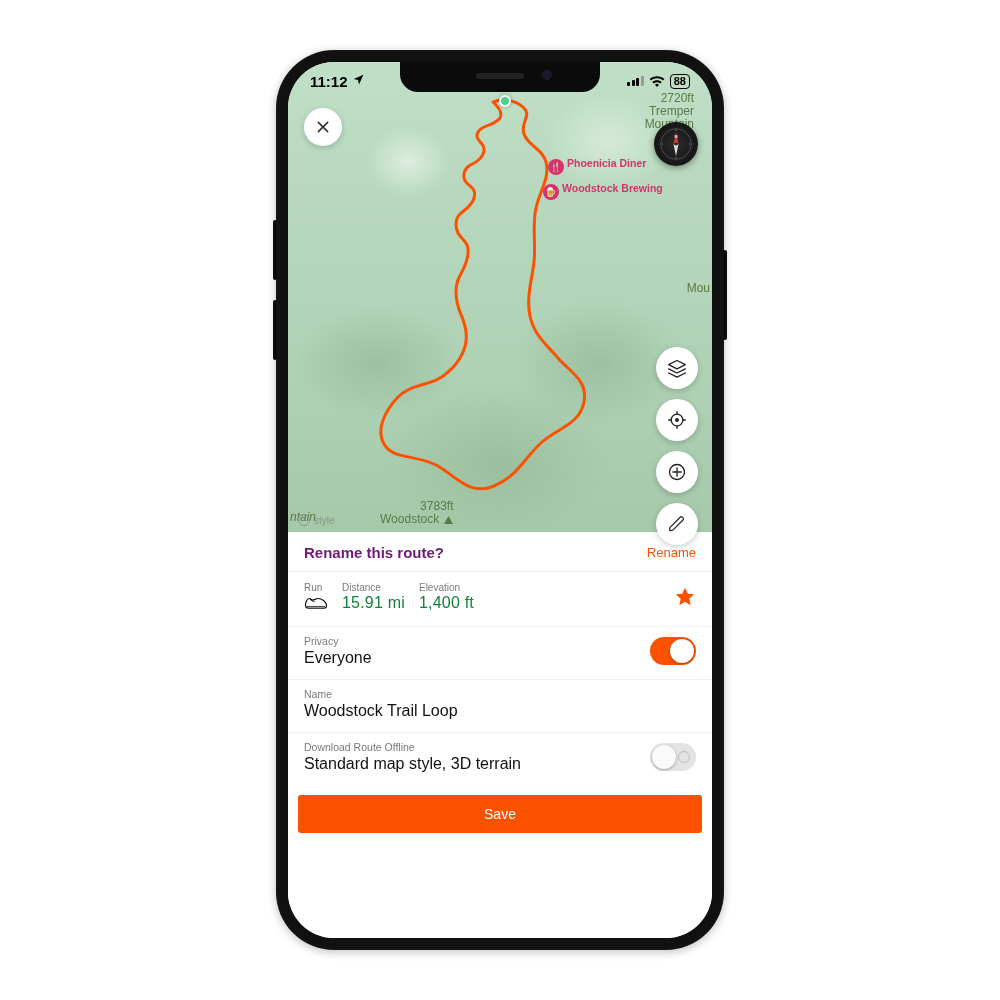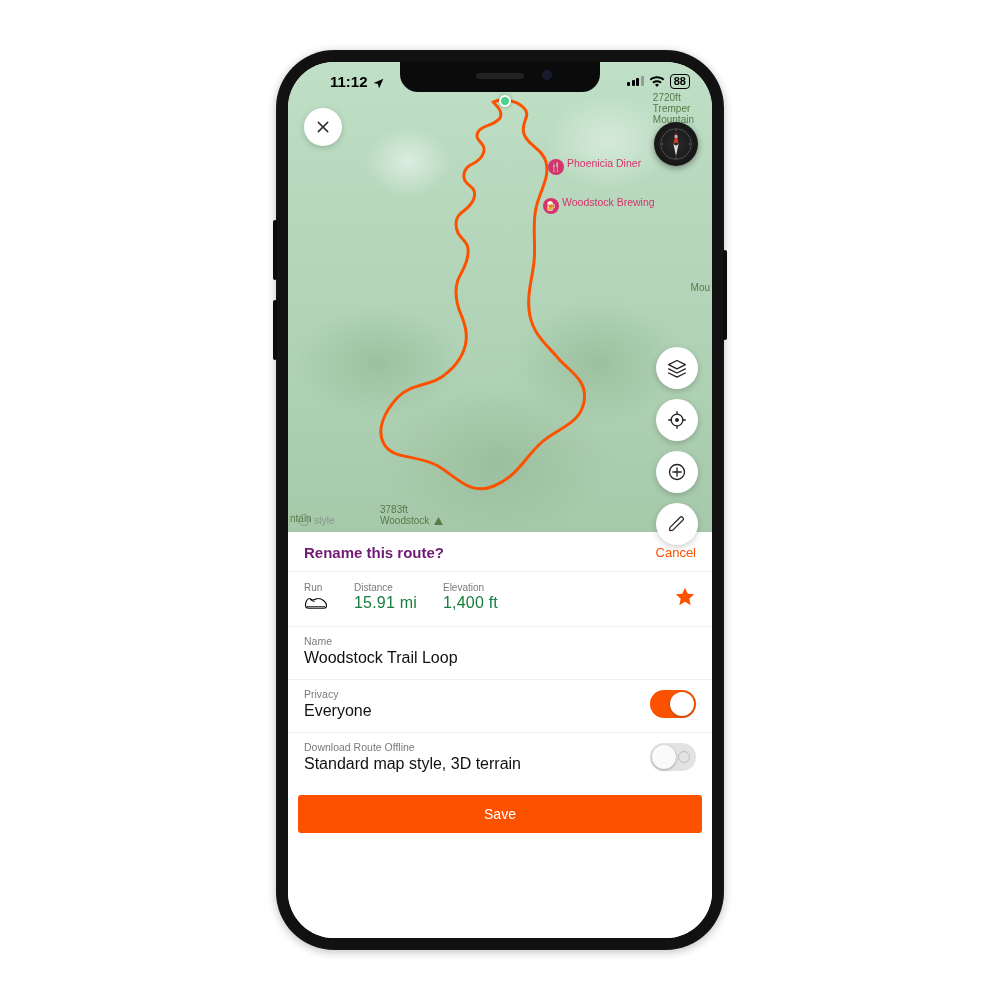--- a/index.html
+++ b/index.html
@@ -51,7 +51,7 @@
     display:flex; justify-content:space-between; align-items:center;
     padding: 0 22px; z-index:40; font-weight:600; font-size:15px; color:#000;
   }
-  .sb-left { display:flex; align-items:flex-end; gap:4px;margin-left:20px; }
+  .sb-left { display:flex; align-items:flex-start; gap:4px; }
   .sb-right { display:flex; align-items:center; gap:5px; }
   .sb-signal { display:flex; align-items:flex-end; gap:1.5px;}
   .sb-signal i { width:3px; background:#000; border-radius:1px;}

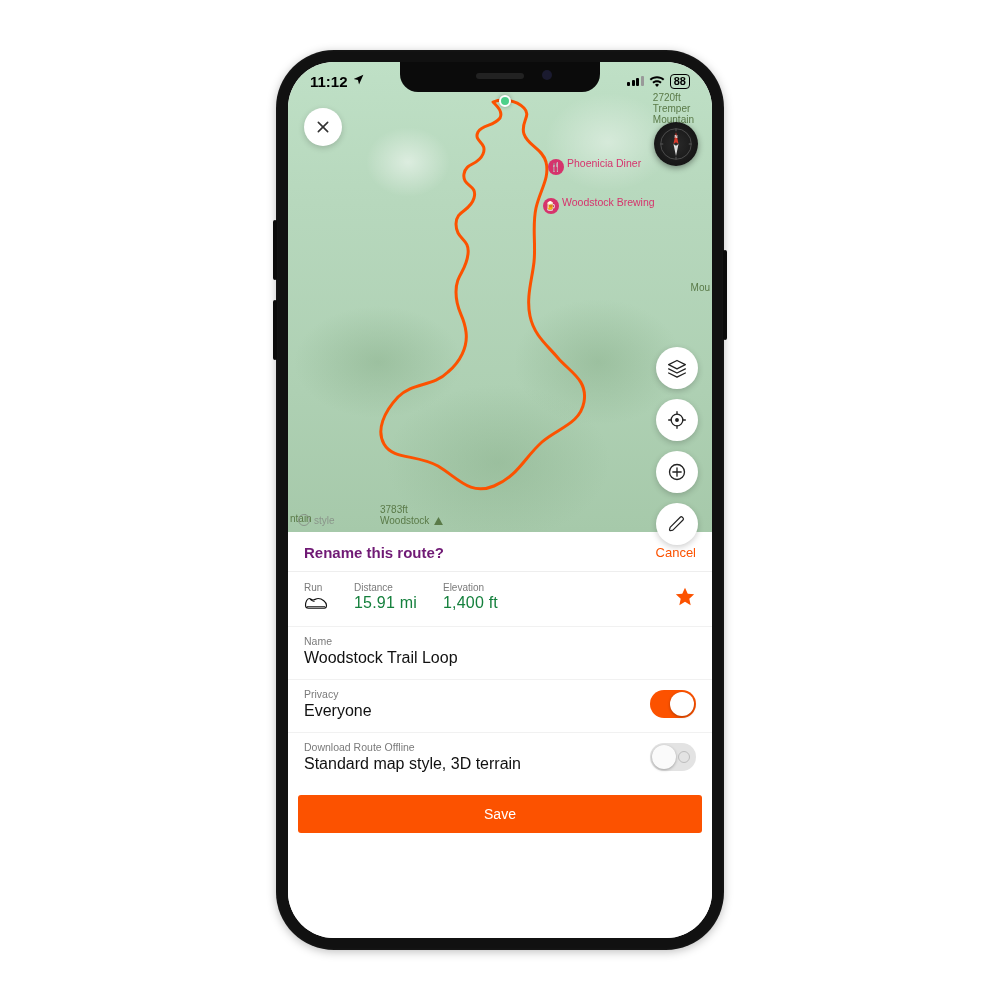--- a/index.html
+++ b/index.html
@@ -70,7 +70,7 @@
       radial-gradient(160px 110px at 210px 400px, rgba(120,160,120,.3), transparent 70%),
       linear-gradient(180deg, #bfe0c6 0%, #b7d8bd 30%, #aed0b3 70%, #a6c9aa 100%);
   }
-  .map .mountain-label { position:absolute; font-size:10px; color:#5a7a48; line-height:1.1; text-align:left; }
+  .map .mountain-label { position:absolute; font-size:12px; color:#5a7a48; line-height:1.1; text-align:right; }
   .map .poi { position:absolute; font-size:10.5px; color:#d6336c; font-weight:400; white-space:nowrap; }
   .map .poi .dot {
     display:inline-flex; width:16px; height:16px; background:#d6336c; border-radius:50%;

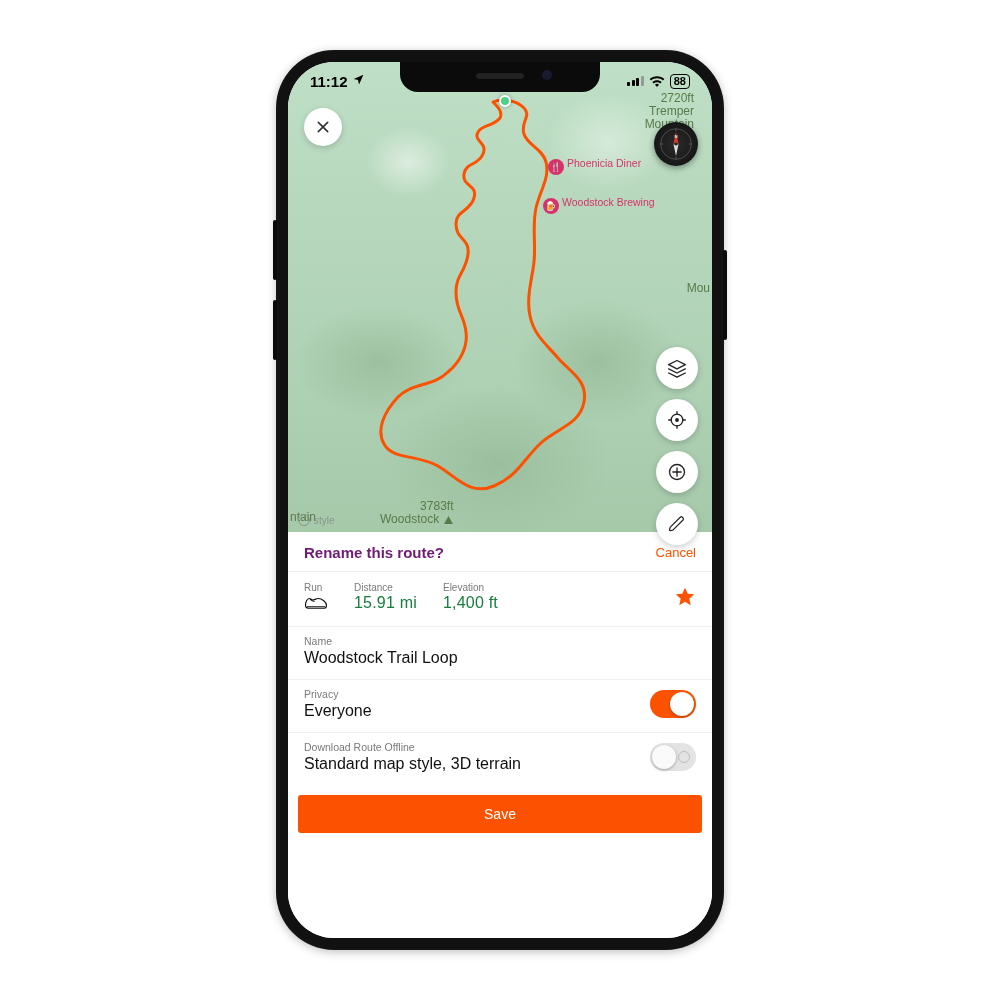--- a/index.html
+++ b/index.html
@@ -71,7 +71,7 @@
       linear-gradient(180deg, #bfe0c6 0%, #b7d8bd 30%, #aed0b3 70%, #a6c9aa 100%);
   }
   .map .mountain-label { position:absolute; font-size:12px; color:#5a7a48; line-height:1.1; text-align:right; }
-  .map .poi { position:absolute; font-size:10.5px; color:#d6336c; font-weight:400; white-space:nowrap; }
+  .map .poi { position:absolute; font-size:10.5px; color:#d6336c; font-weight:700; white-space:nowrap; }
   .map .poi .dot {
     display:inline-flex; width:16px; height:16px; background:#d6336c; border-radius:50%;
     align-items:center; justify-content:center; color:#fff; font-size:9px; margin-right:3px; vertical-align:-3px;

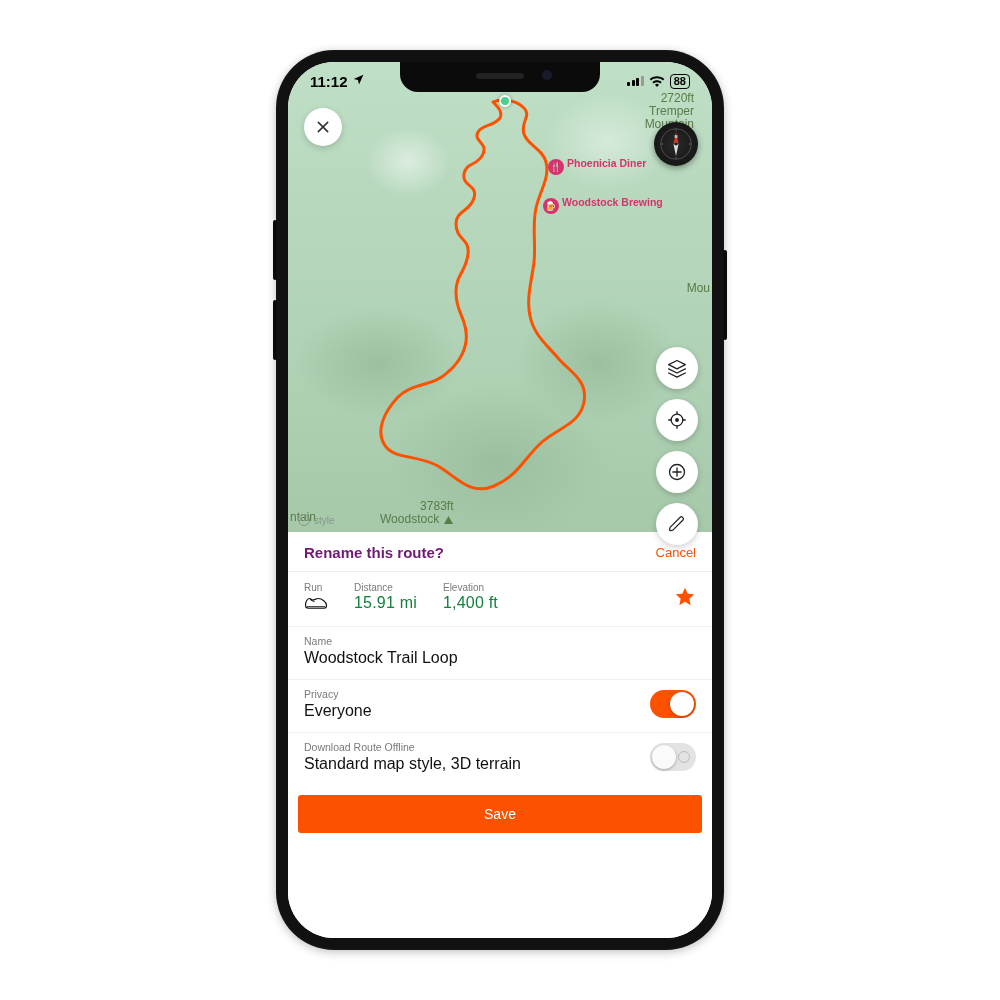--- a/index.html
+++ b/index.html
@@ -224,7 +224,7 @@
       <div class="poi" style="top:95px; left:260px;">
         <span class="dot">🍴</span><span>Phoenicia Diner</span>
       </div>
-      <div class="poi" style="top:134px; left:255px;">
+      <div class="poi" style="top:120px; left:255px;">
         <span class="dot">🍺</span><span>Woodstock Brewing</span>
       </div>
       <div class="mountain-label" style="top:220px; right:2px;">Mou</div>

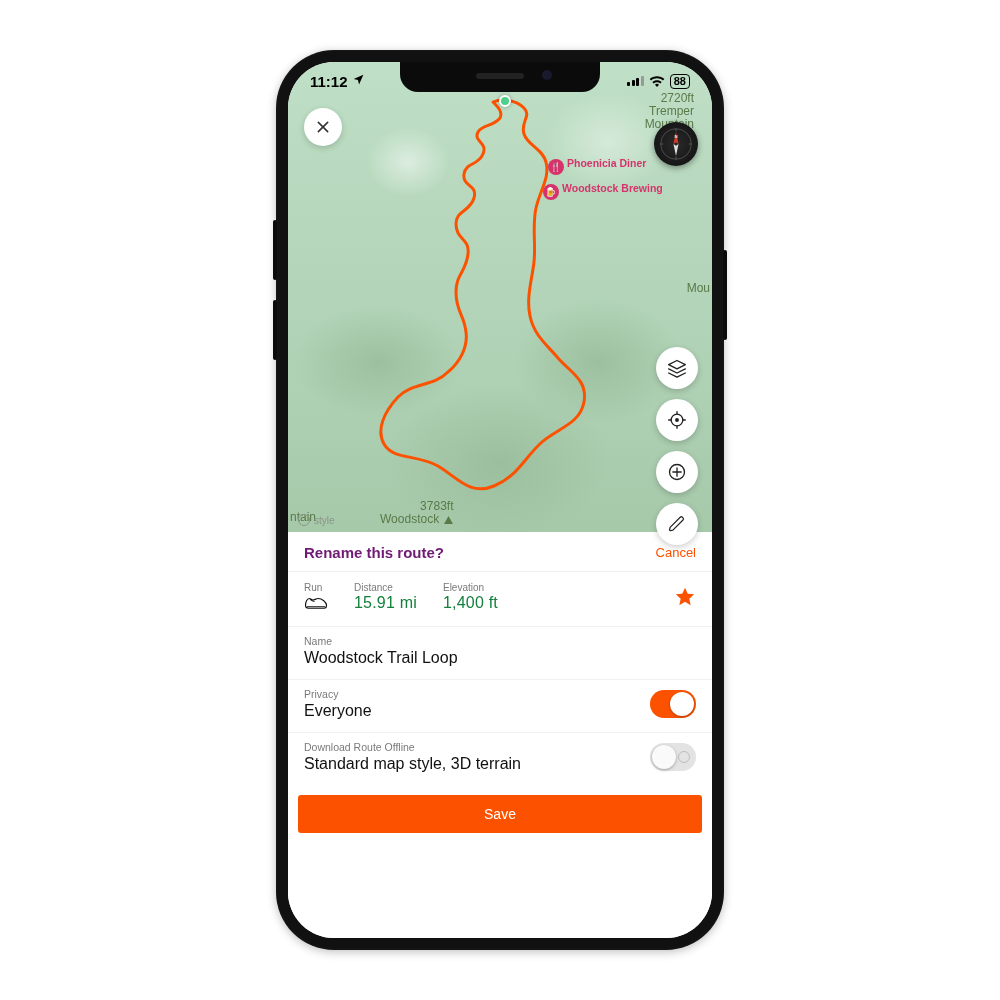--- a/index.html
+++ b/index.html
@@ -235,7 +235,7 @@
             <path d="M5 0l5 9H0z" fill="#5a7a48"></path>
           </svg>
       </div>
-      <div class="mountain-label" style="bottom:8px; left:2px;">ntain</div>
+      <div class="mountain-label" style="bottom:8px; left:2px;font-style:italic;">ntain</div>
 
       <div class="attribution">
         <span class="m"></span>

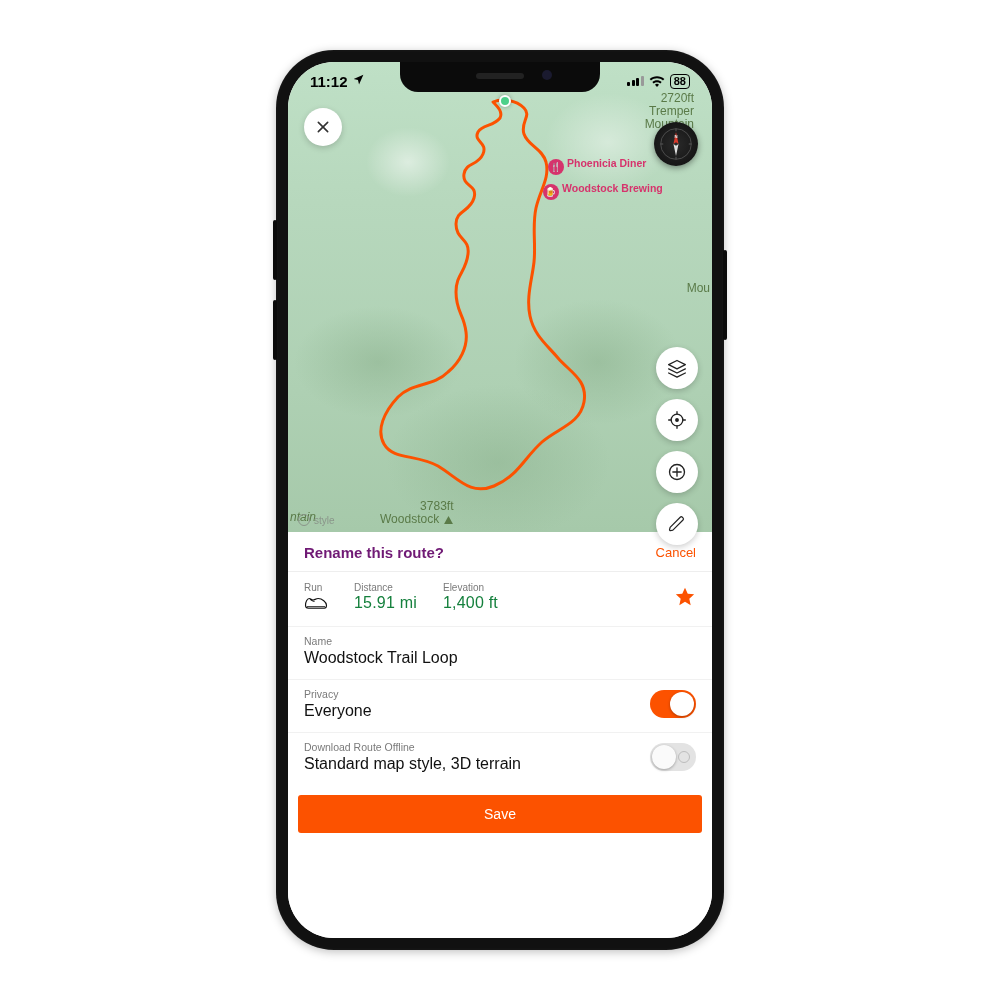--- a/index.html
+++ b/index.html
@@ -293,7 +293,7 @@
     <div class="sheet">
       <div class="header">
         <h3>Rename this route?</h3>
-        <span class="cancel">Cancel</span>
+        <span class="cancel">Rename</span>
       </div>
 
       <div class="stats-row">

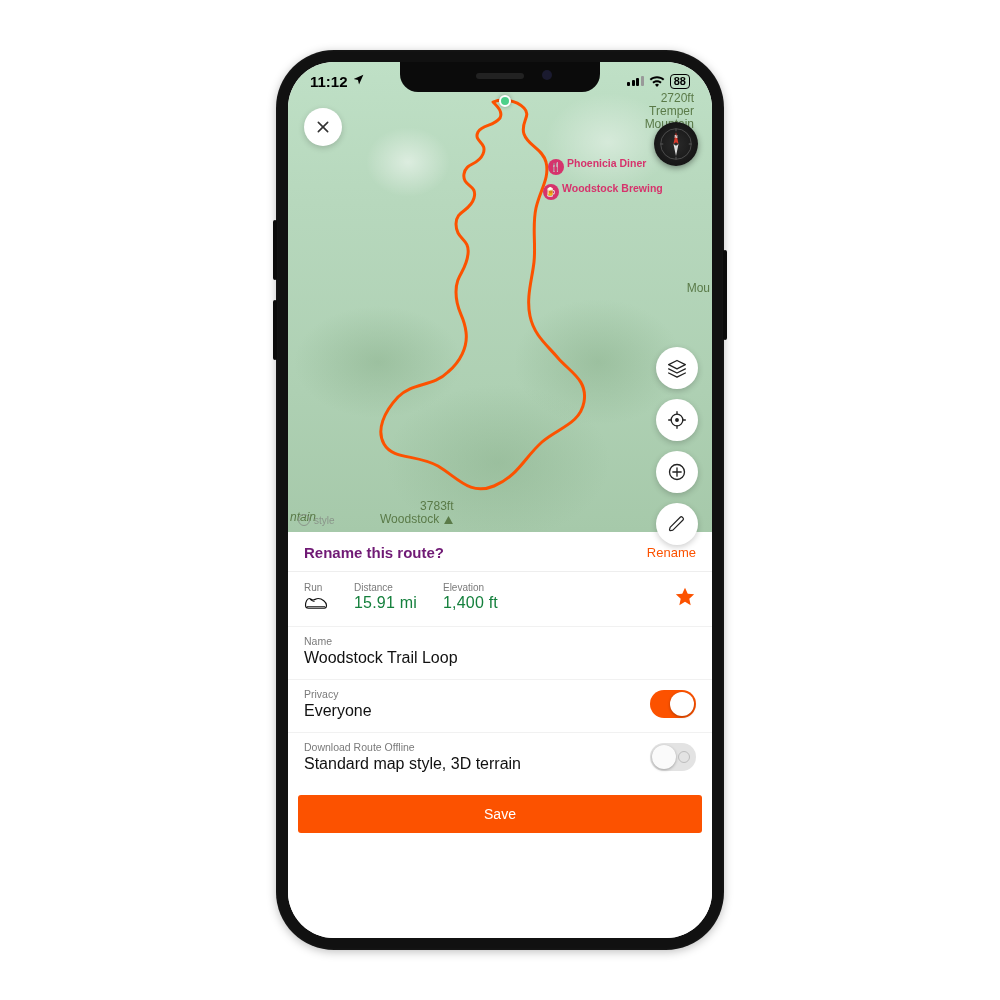--- a/index.html
+++ b/index.html
@@ -118,7 +118,7 @@
   .sheet .header h3 { font-size:15px; font-weight:700; color:#701a75;}
   .sheet .header .cancel { color:#fc5200; font-size:13px; font-weight:500;}
   .stats-row {
-    display:flex; align-items:flex-end; padding:10px 16px 14px; gap:26px;
+    display:flex; align-items:flex-end; padding:10px 16px 14px; gap:14px;
   }
   .stat .lbl { font-size:10px; color:#7a7a7a; margin-bottom:1px;}
   .stat .val { font-size:16px; color:#15803d; letter-spacing:.2px;}

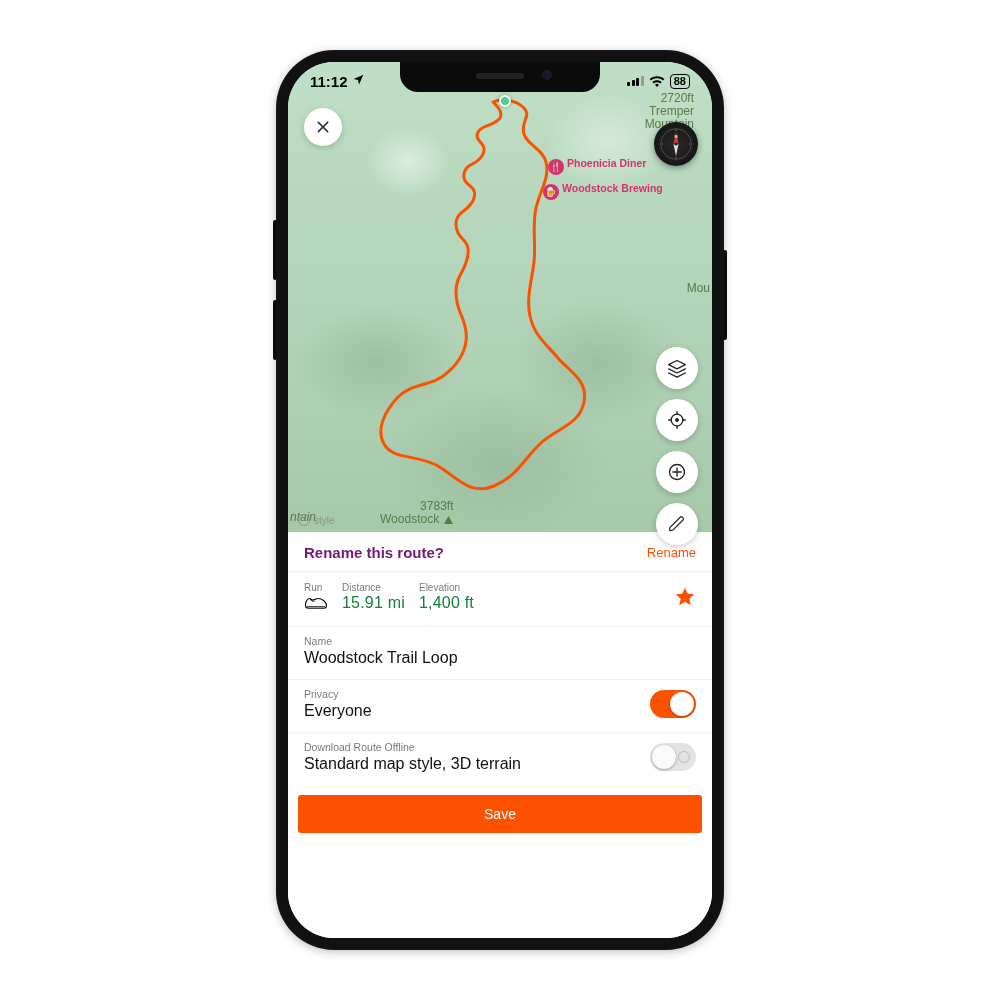--- a/index.html
+++ b/index.html
@@ -321,11 +321,6 @@
         </div>
       </div>
 
-      <div class="field">
-        <div class="lbl">Name</div>
-        <div class="val">Woodstock Trail Loop</div>
-      </div>
-
       <div class="field row">
         <div class="txt">
           <div class="lbl">Privacy</div>
@@ -336,6 +331,11 @@
           </div>
       </div>
 
+      <div class="field">
+        <div class="lbl">Name</div>
+        <div class="val">Woodstock Trail Loop</div>
+      </div>
+
       <div class="field row">
         <div class="txt">
           <div class="lbl">Download Route Offline</div>

